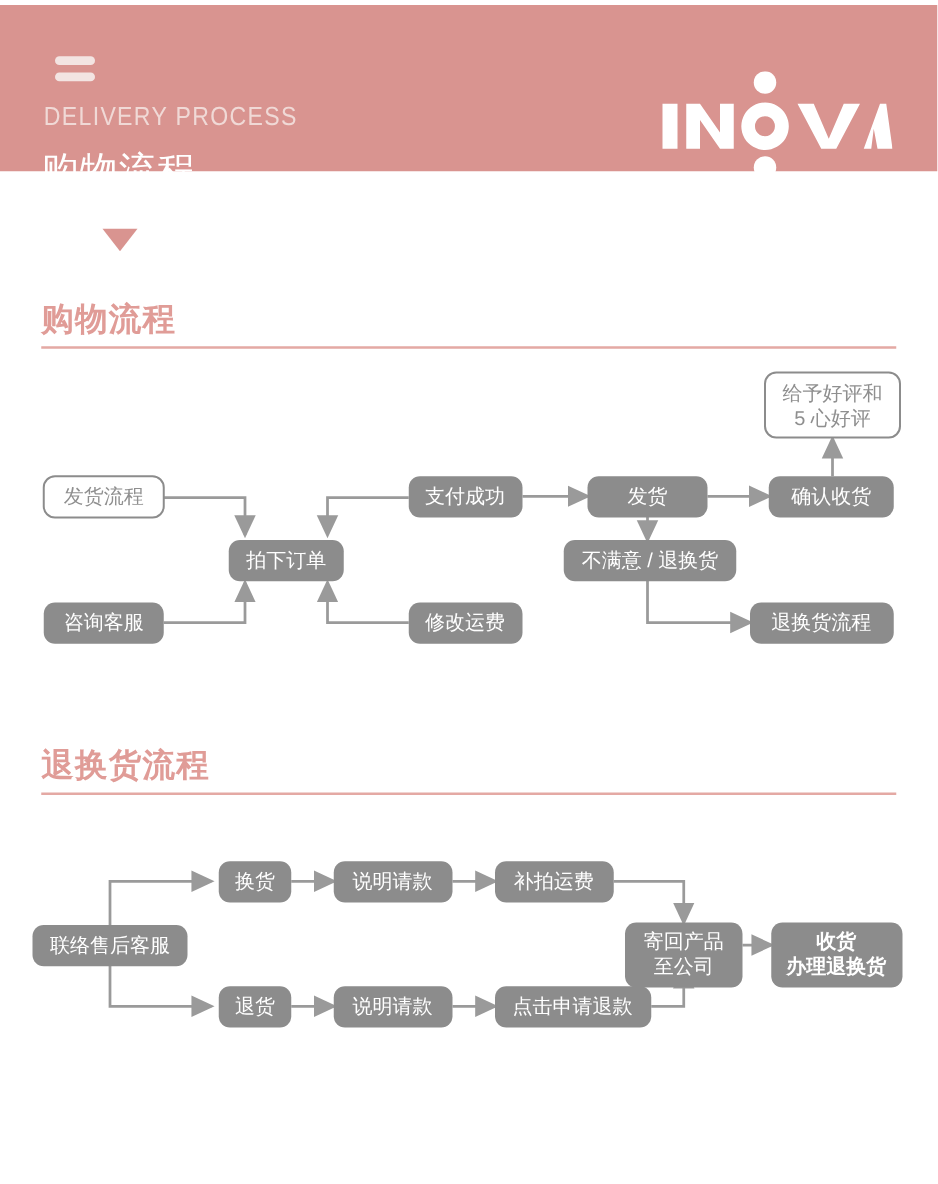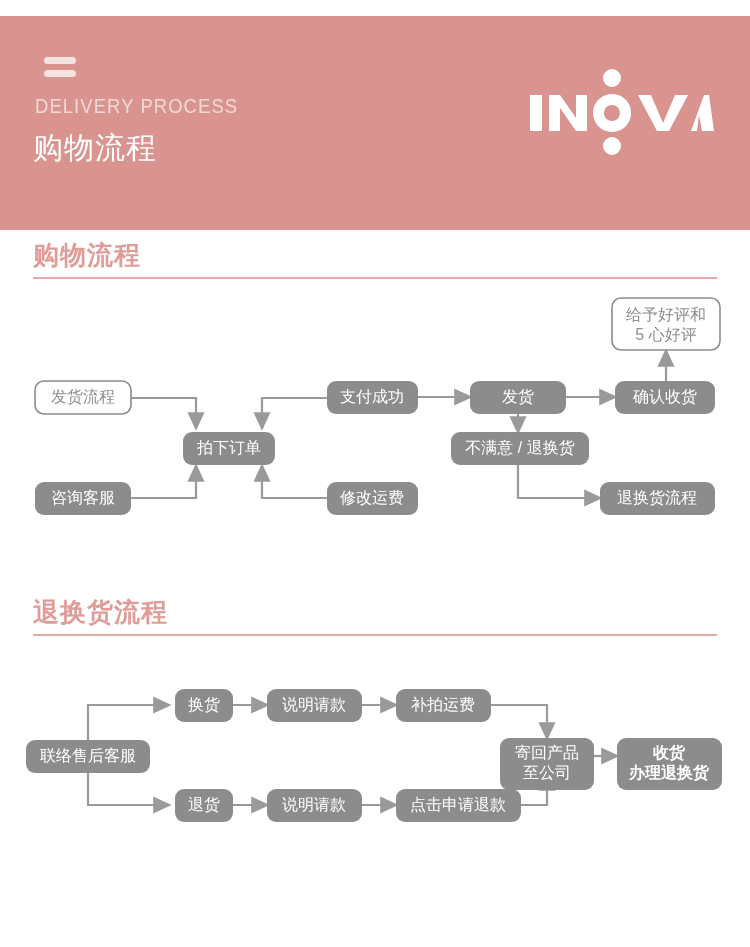--- a/index.html
+++ b/index.html
@@ -12,7 +12,7 @@
   }
   
   .header{
-    position:absolute;left:0;top:16px;width:750px;height:214px;
+    position:absolute;left:0;top:4px;width:750px;height:133px;
     background:#d99490;
   }
   .header-notch{

